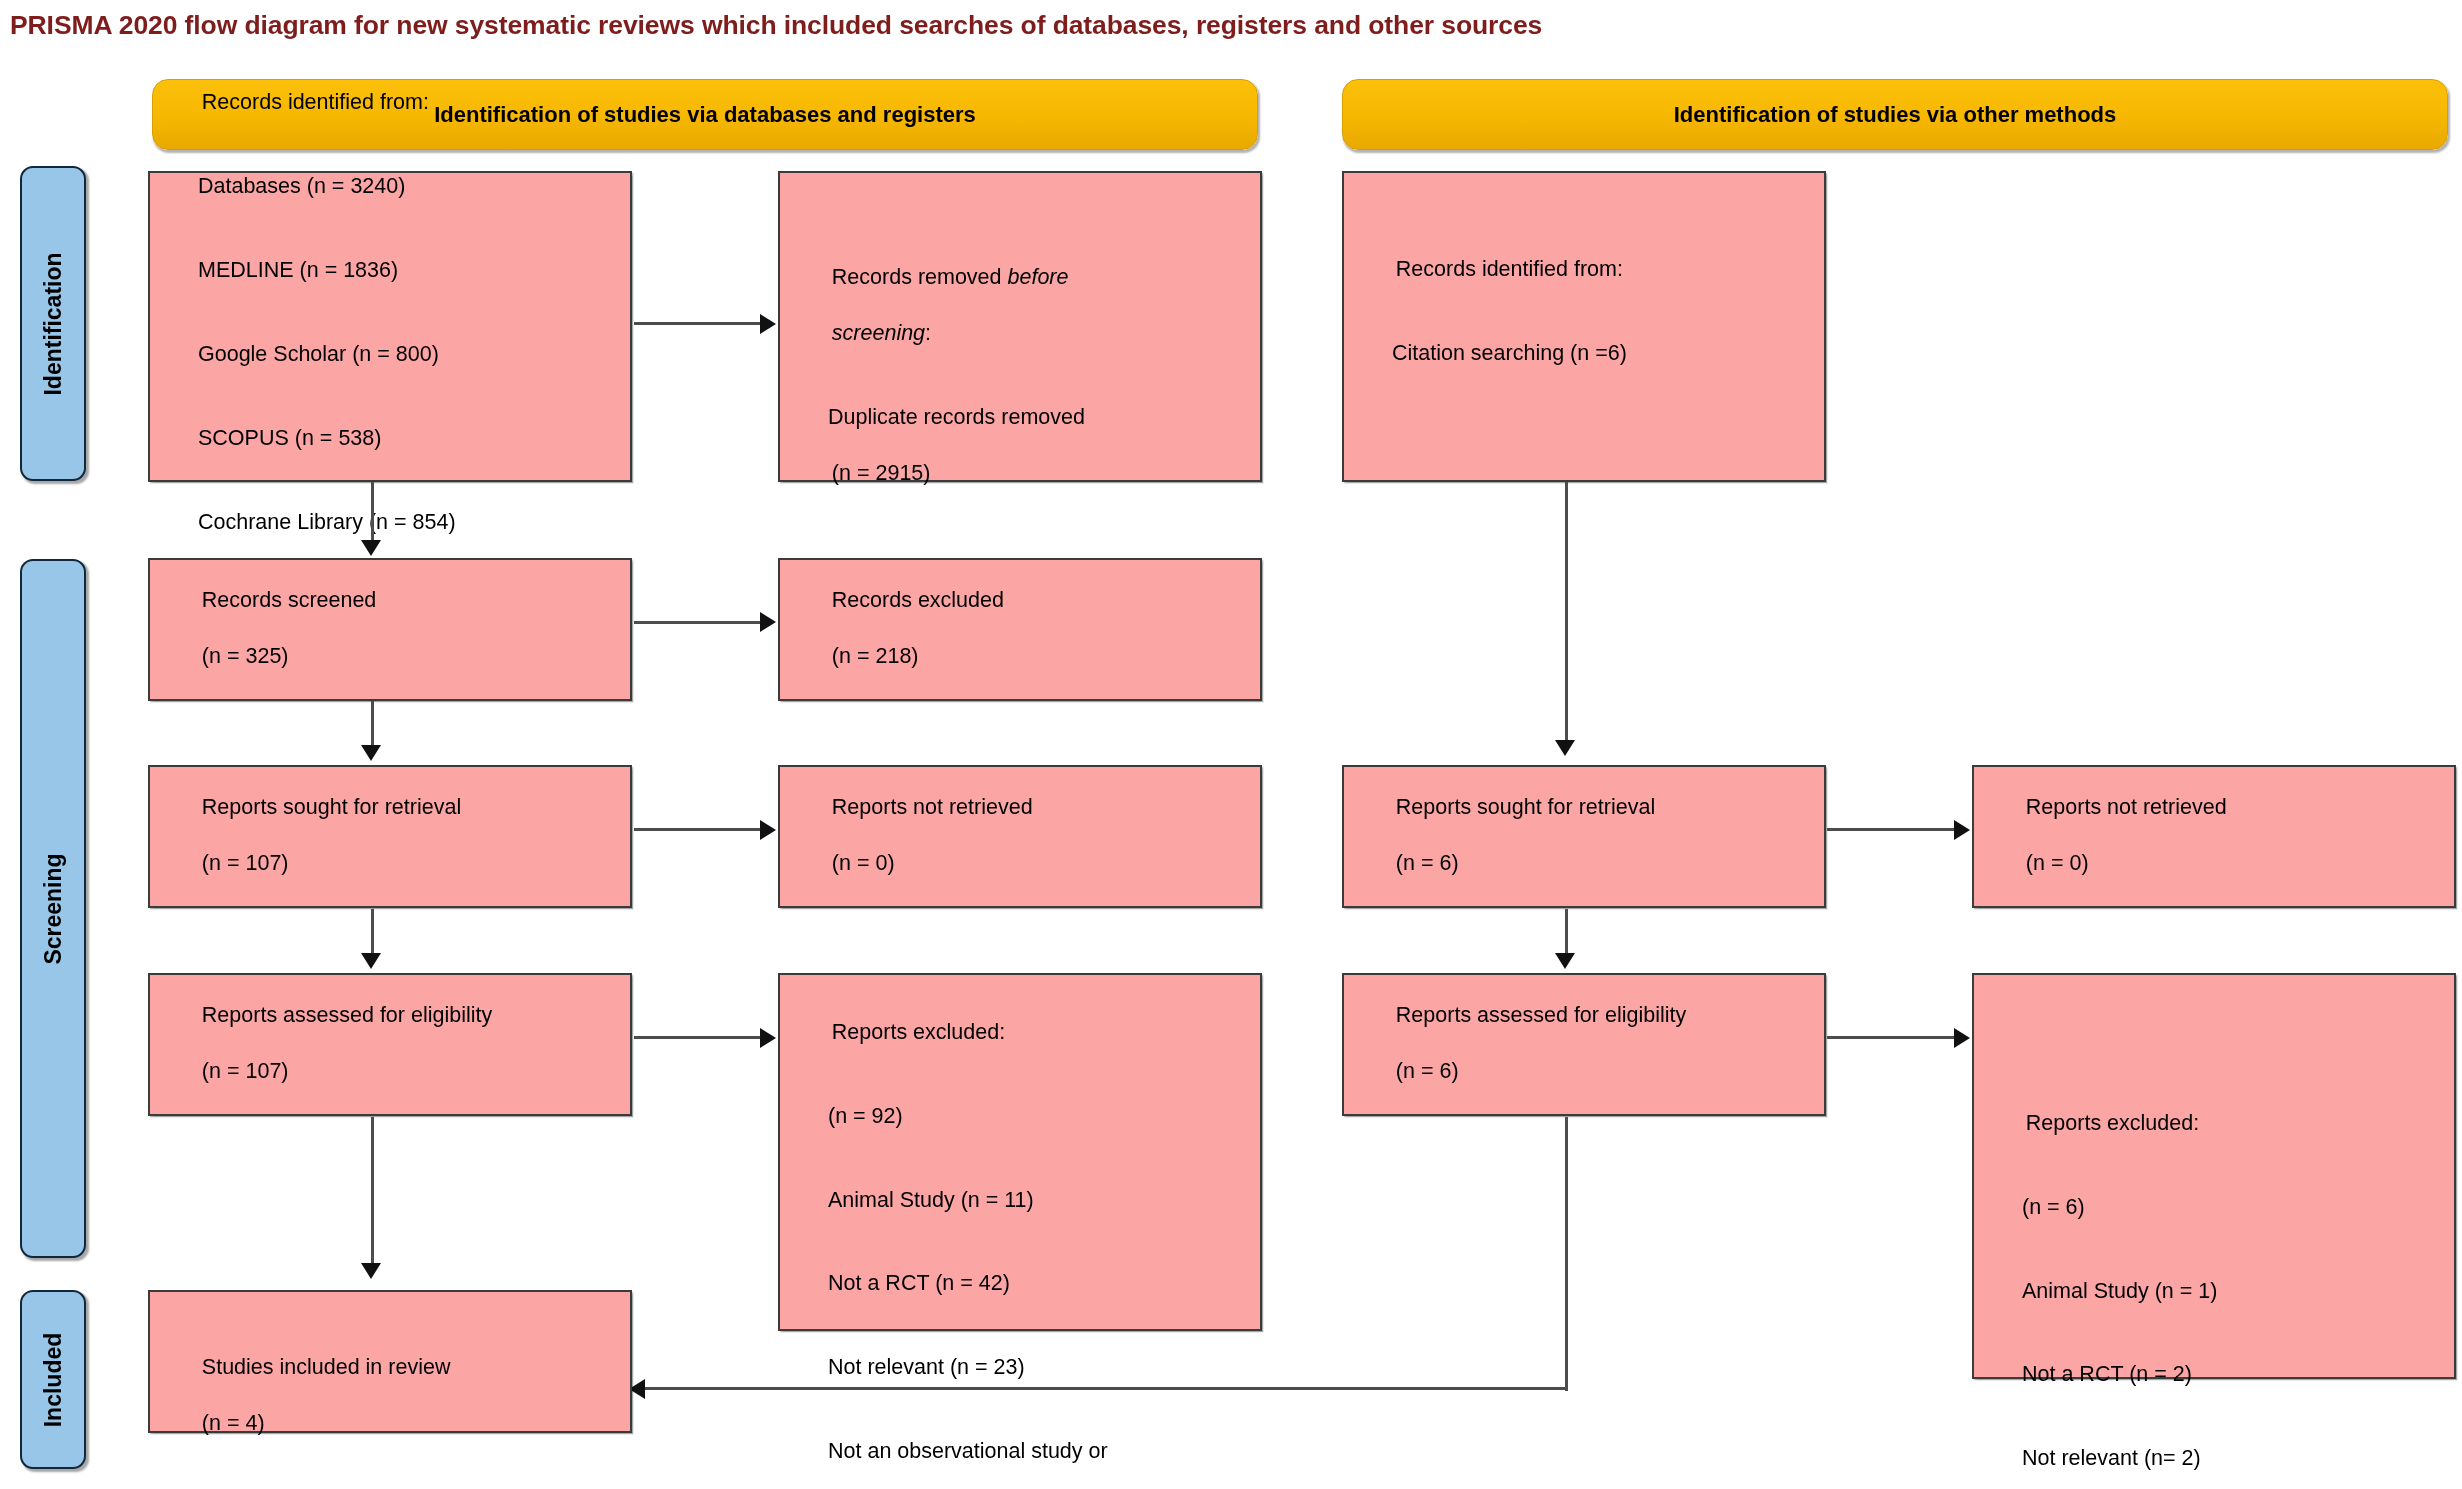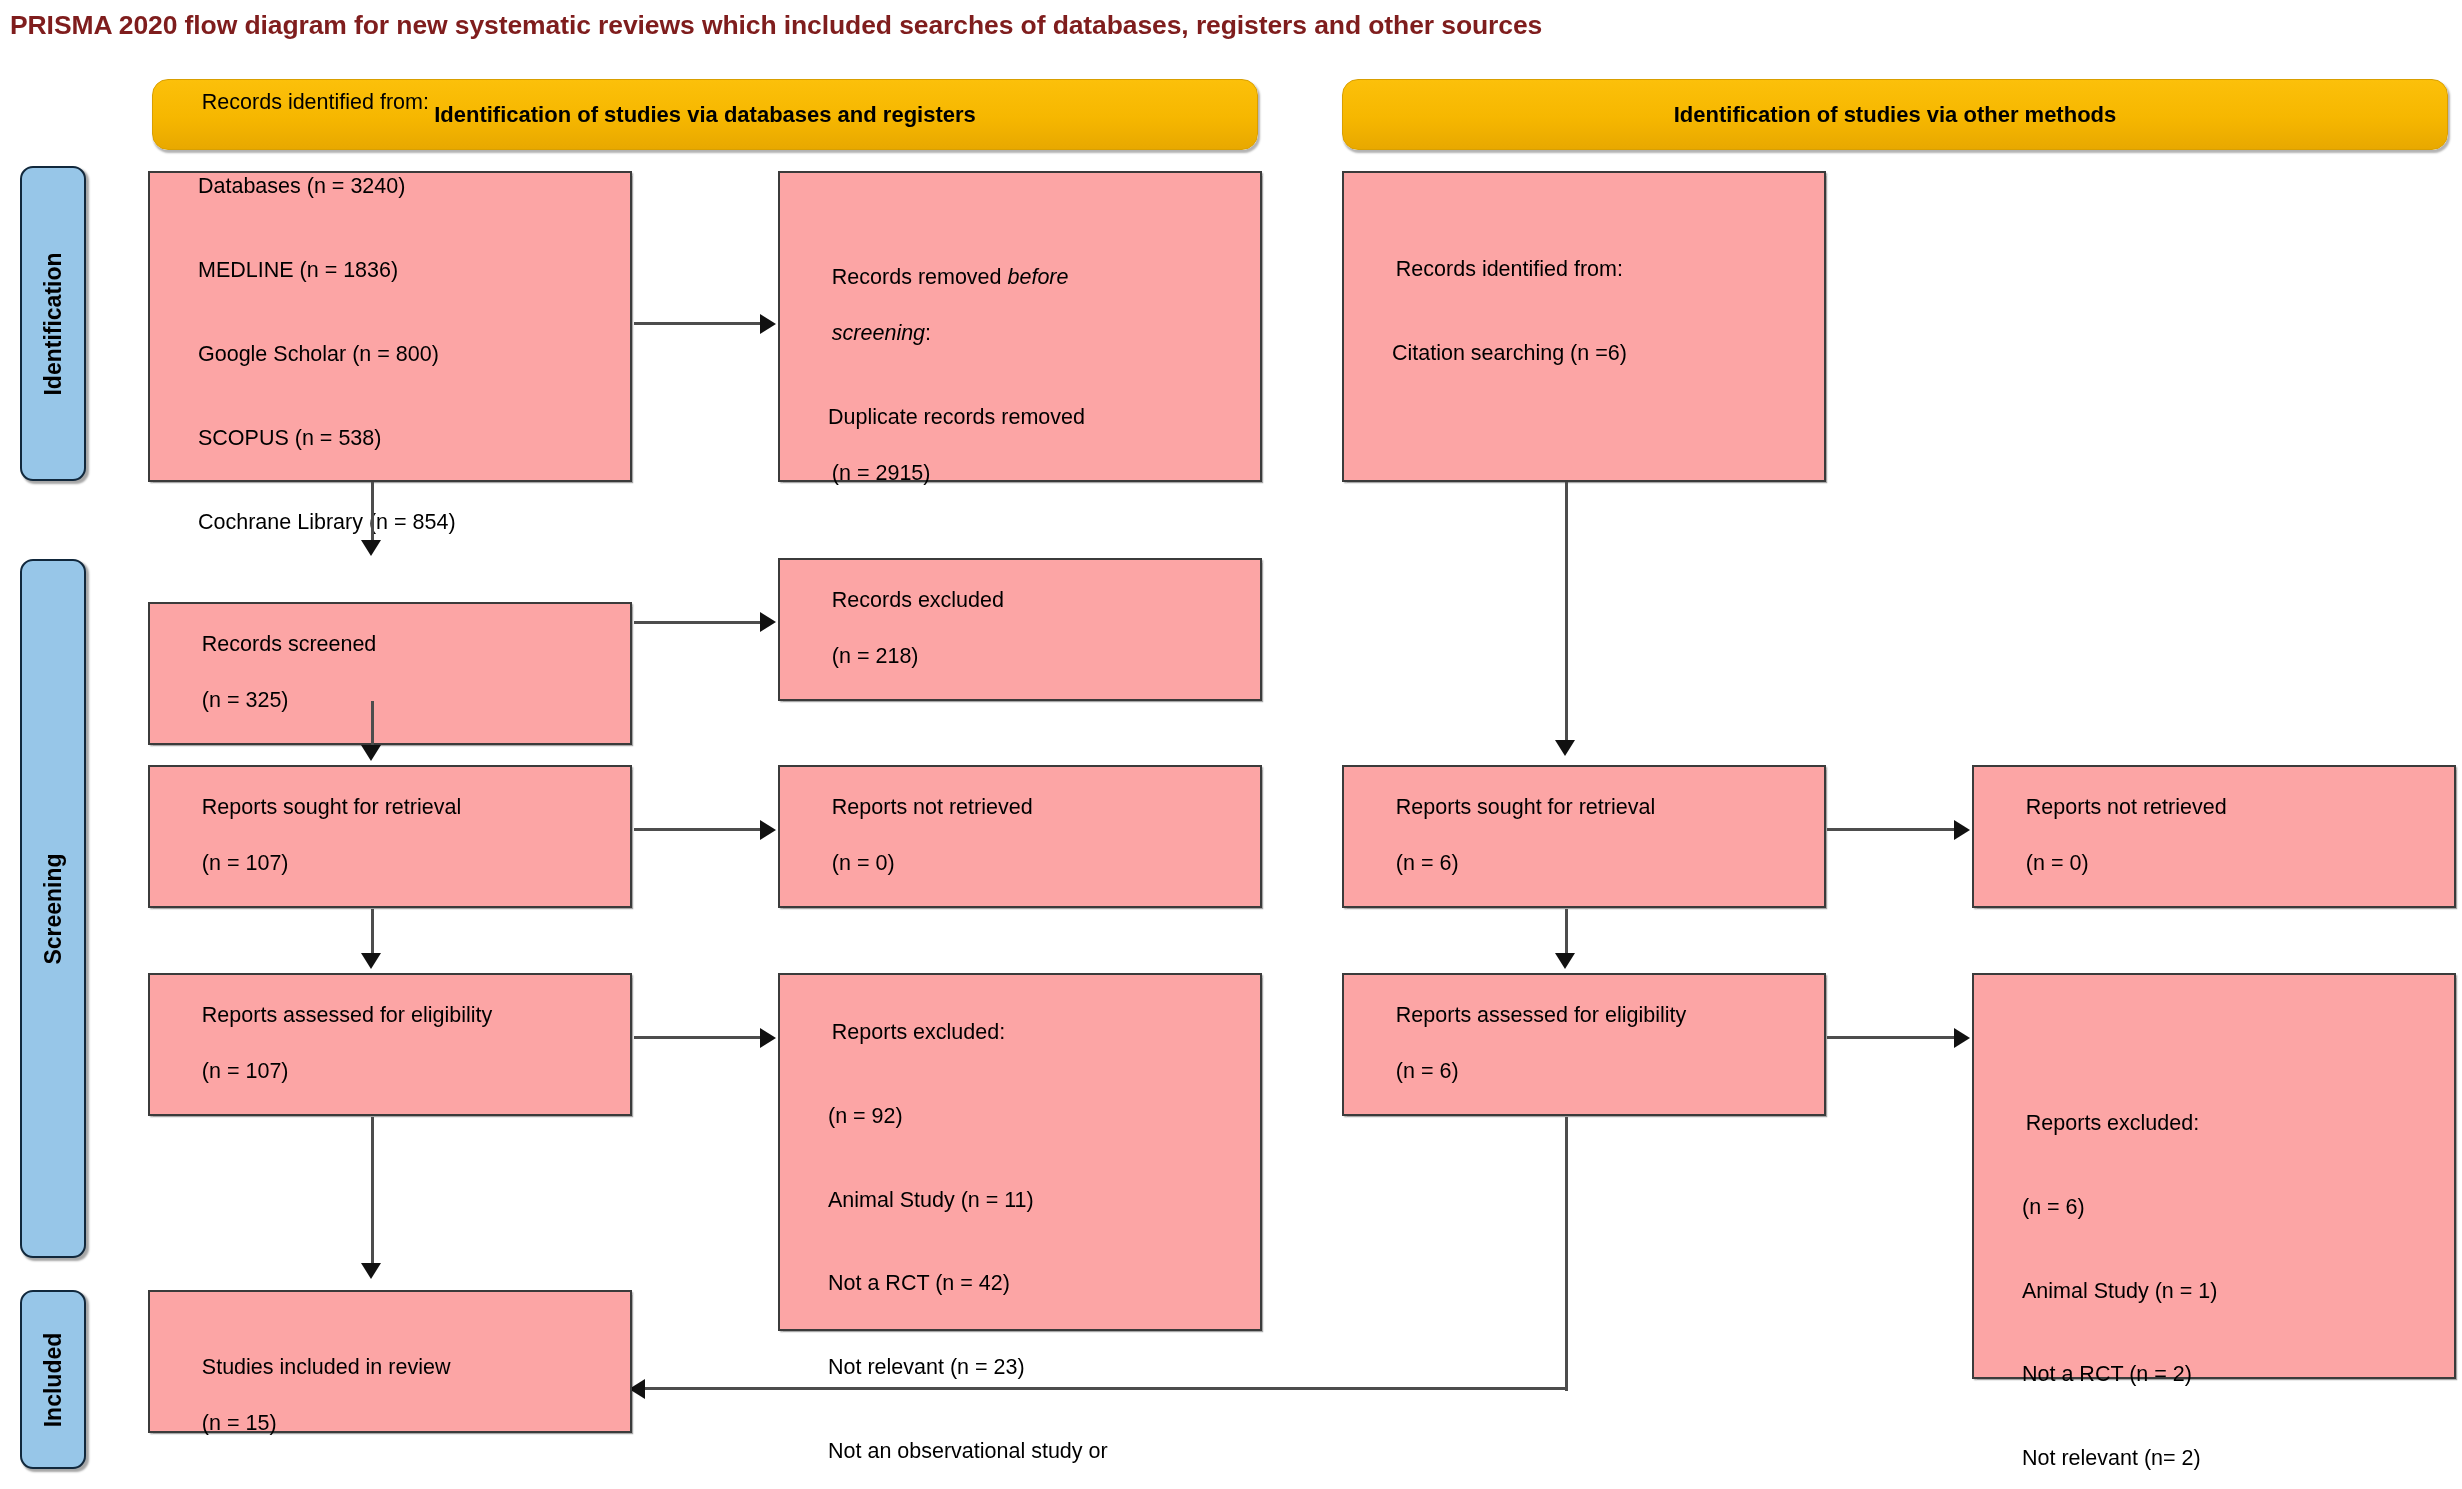--- a/index.html
+++ b/index.html
@@ -186,7 +186,7 @@
   <div class="vline" style="left:1565px; top:482px; height:265px;"></div>
   <div class="arrow-down" style="left:1555px; top:740px;"></div>
 
-  <div class="box" style="left:148px; top:558px; width:484px; height:143px;margin-top:44px;">
+  <div class="box" style="left:148px; top:558px; width:484px; height:143px;">
     <div class="box-text vc">
       <span>Records screened</span><br>
       <span>(n = 325)</span>

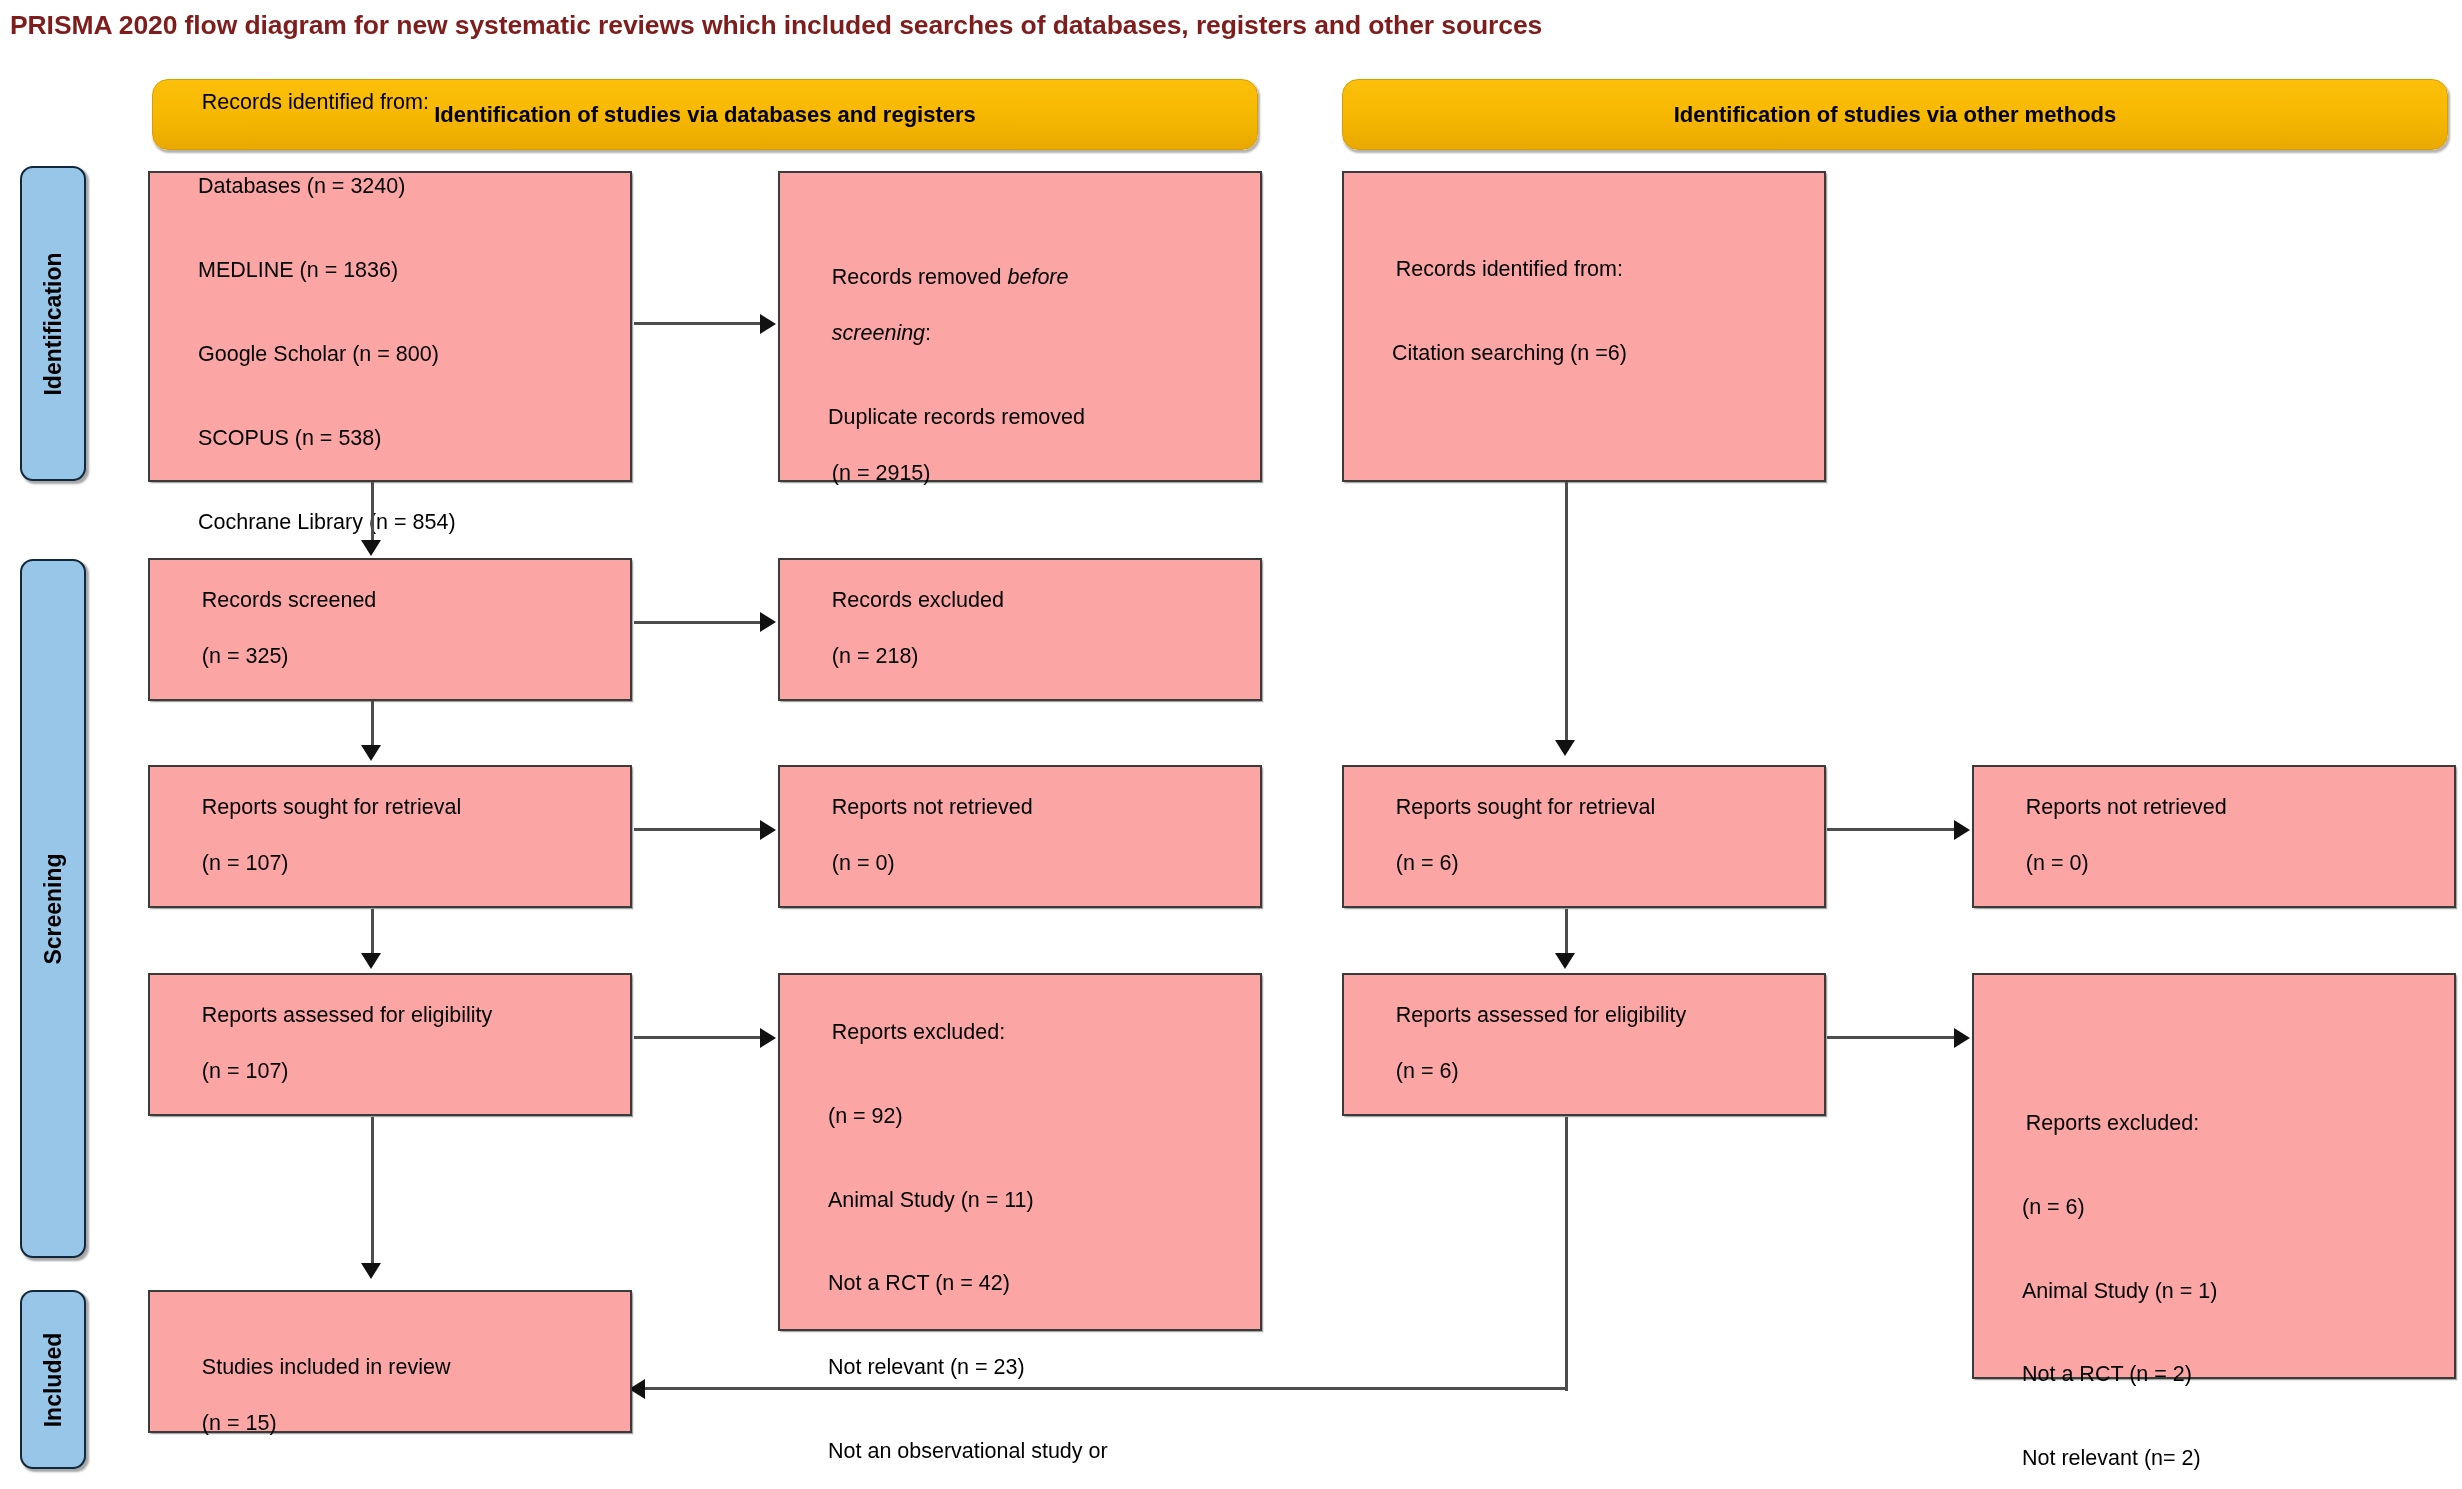--- a/index.html
+++ b/index.html
@@ -303,7 +303,7 @@
   <div class="box" style="left:148px; top:1290px; width:484px; height:143px;">
     <div class="box-text" style="top:34px;">
       <span>Studies included in review</span><br>
-      <span>(n = 15)</span>
+      <span>(n = 4)</span>
     </div>
   </div>
 

